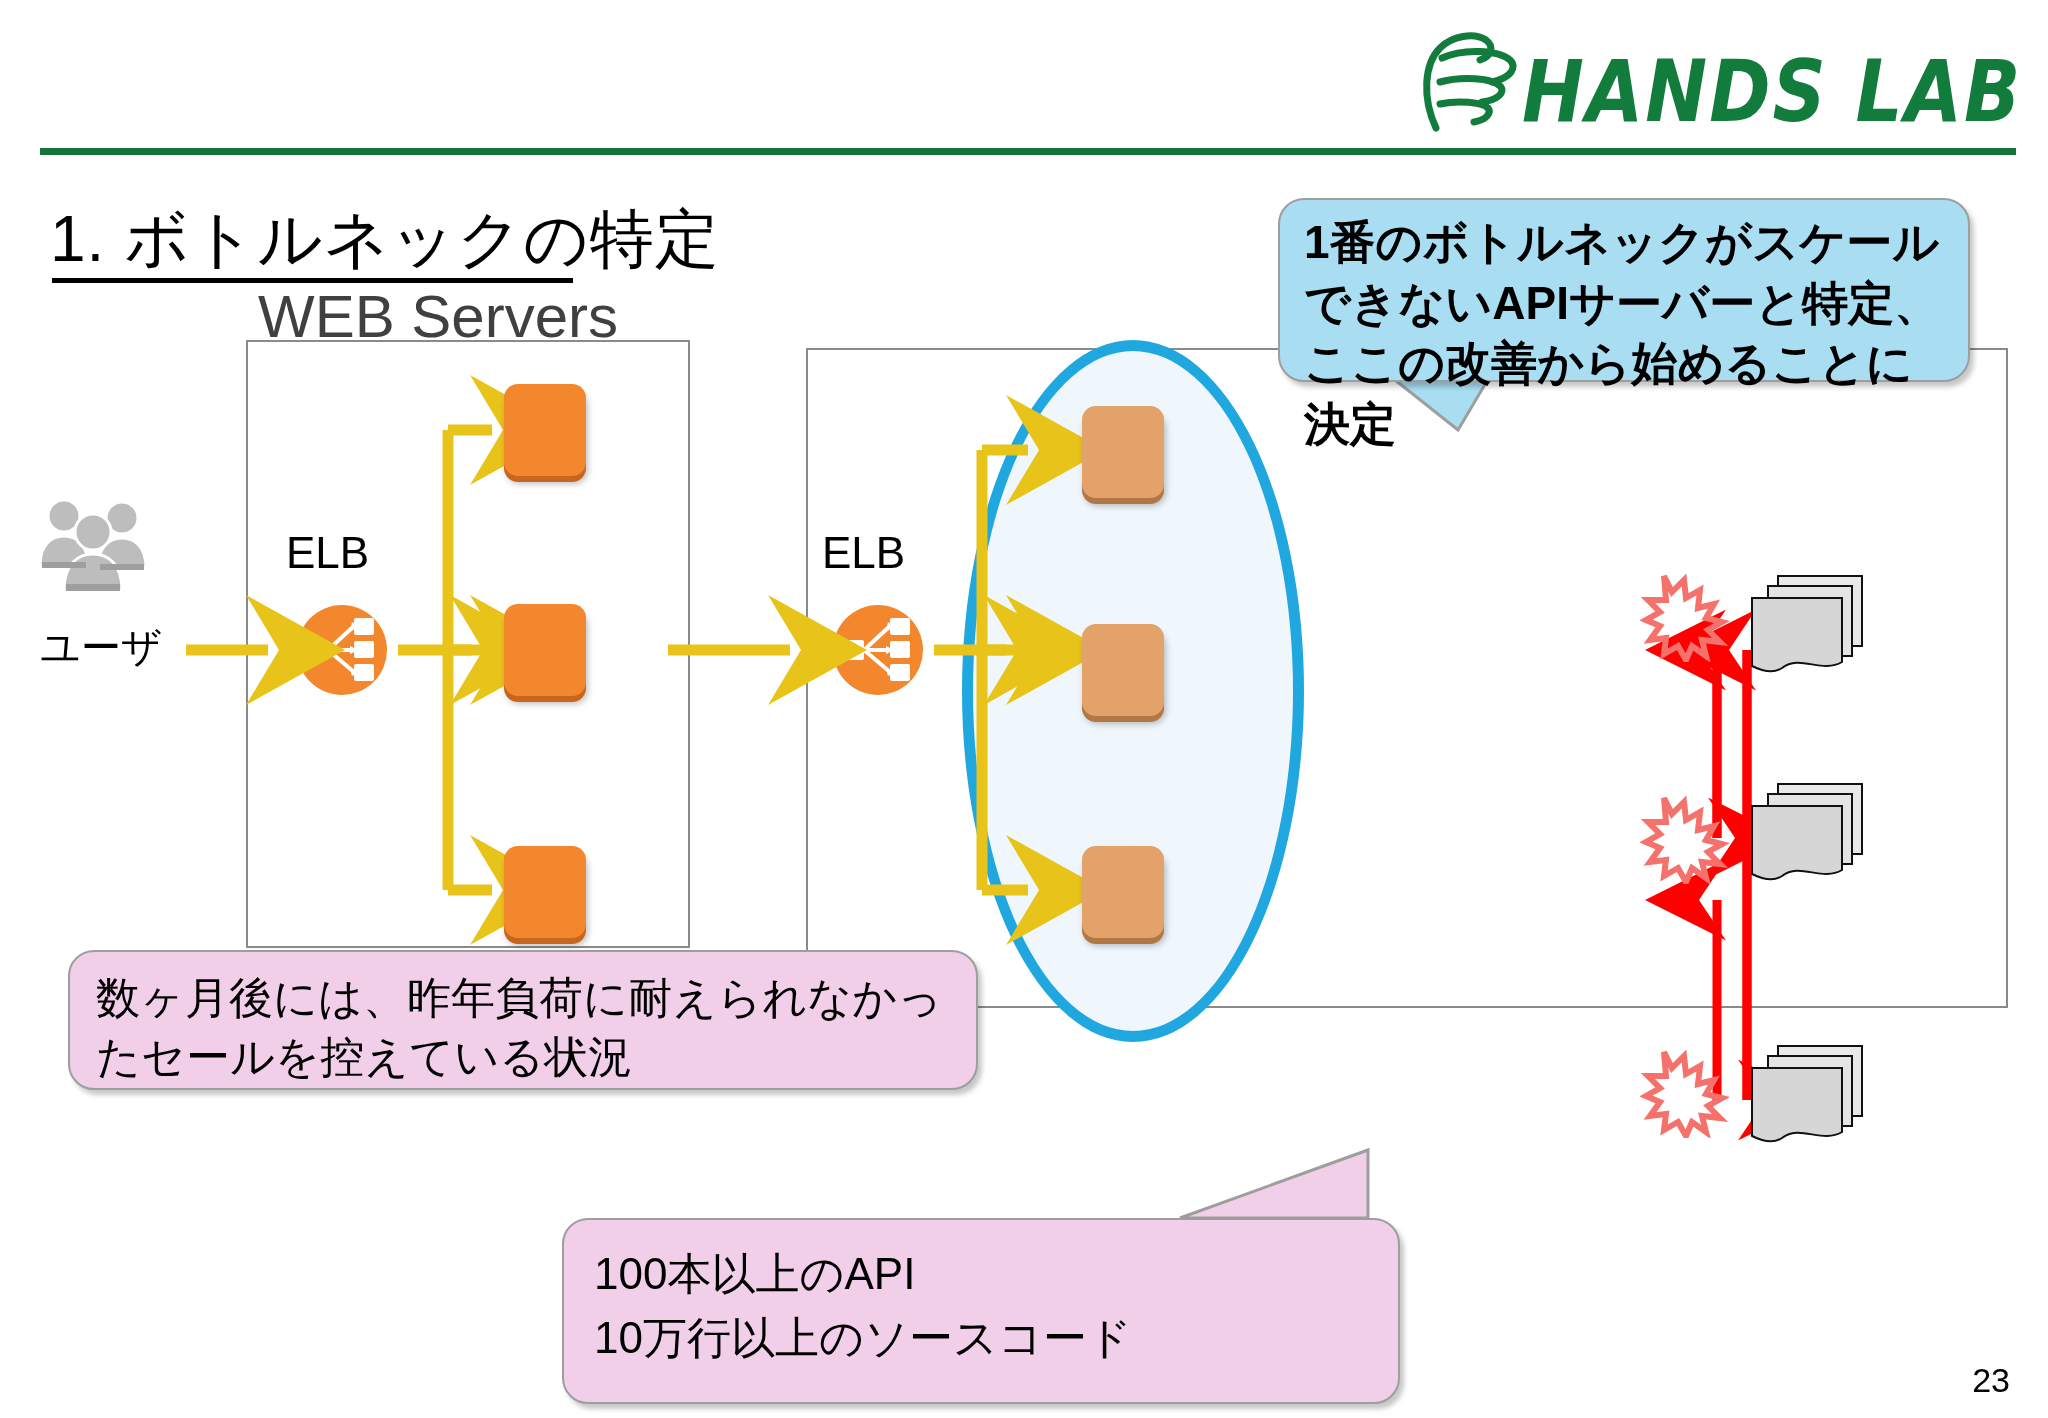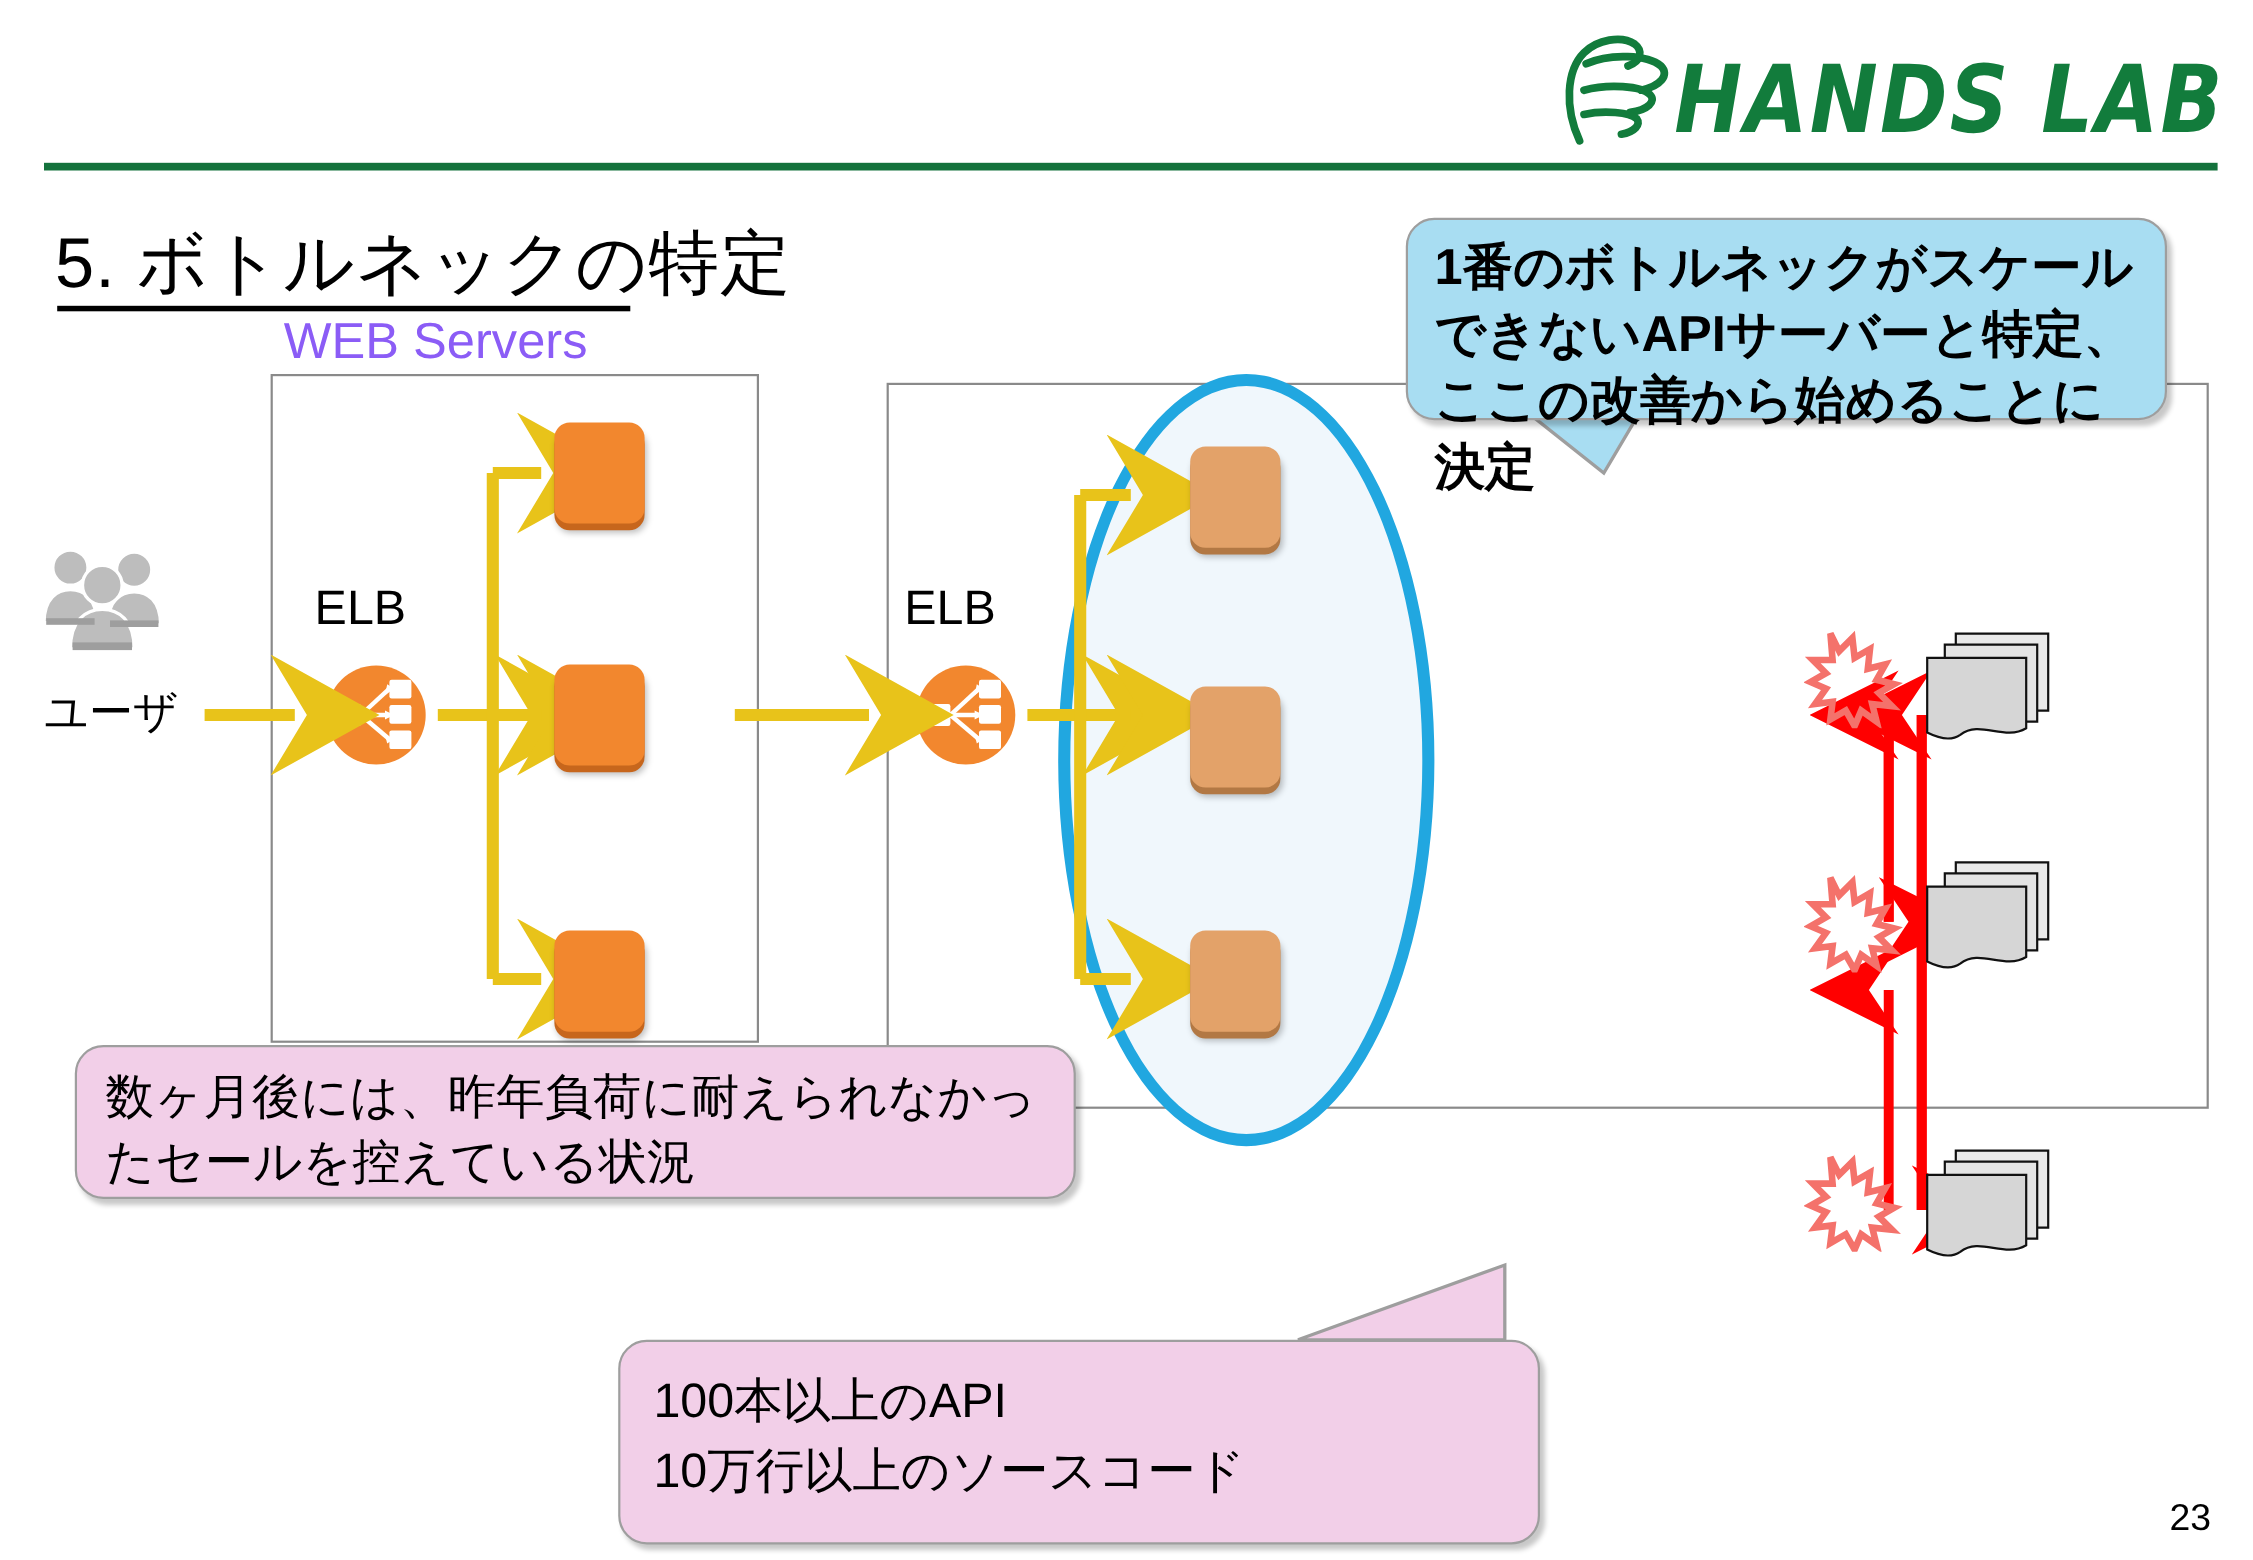--- a/index.html
+++ b/index.html
@@ -144,7 +144,7 @@
     <div class="logo-text">HANDS LAB</div>
   </div>
 
-  <div class="title">5. ボトルネックの特定</div>
+  <div class="title">1. ボトルネックの特定</div>
   <div class="title-underline"></div>
 
   <div class="group-label" style="left:258px;top:282px;">WEB Servers</div>

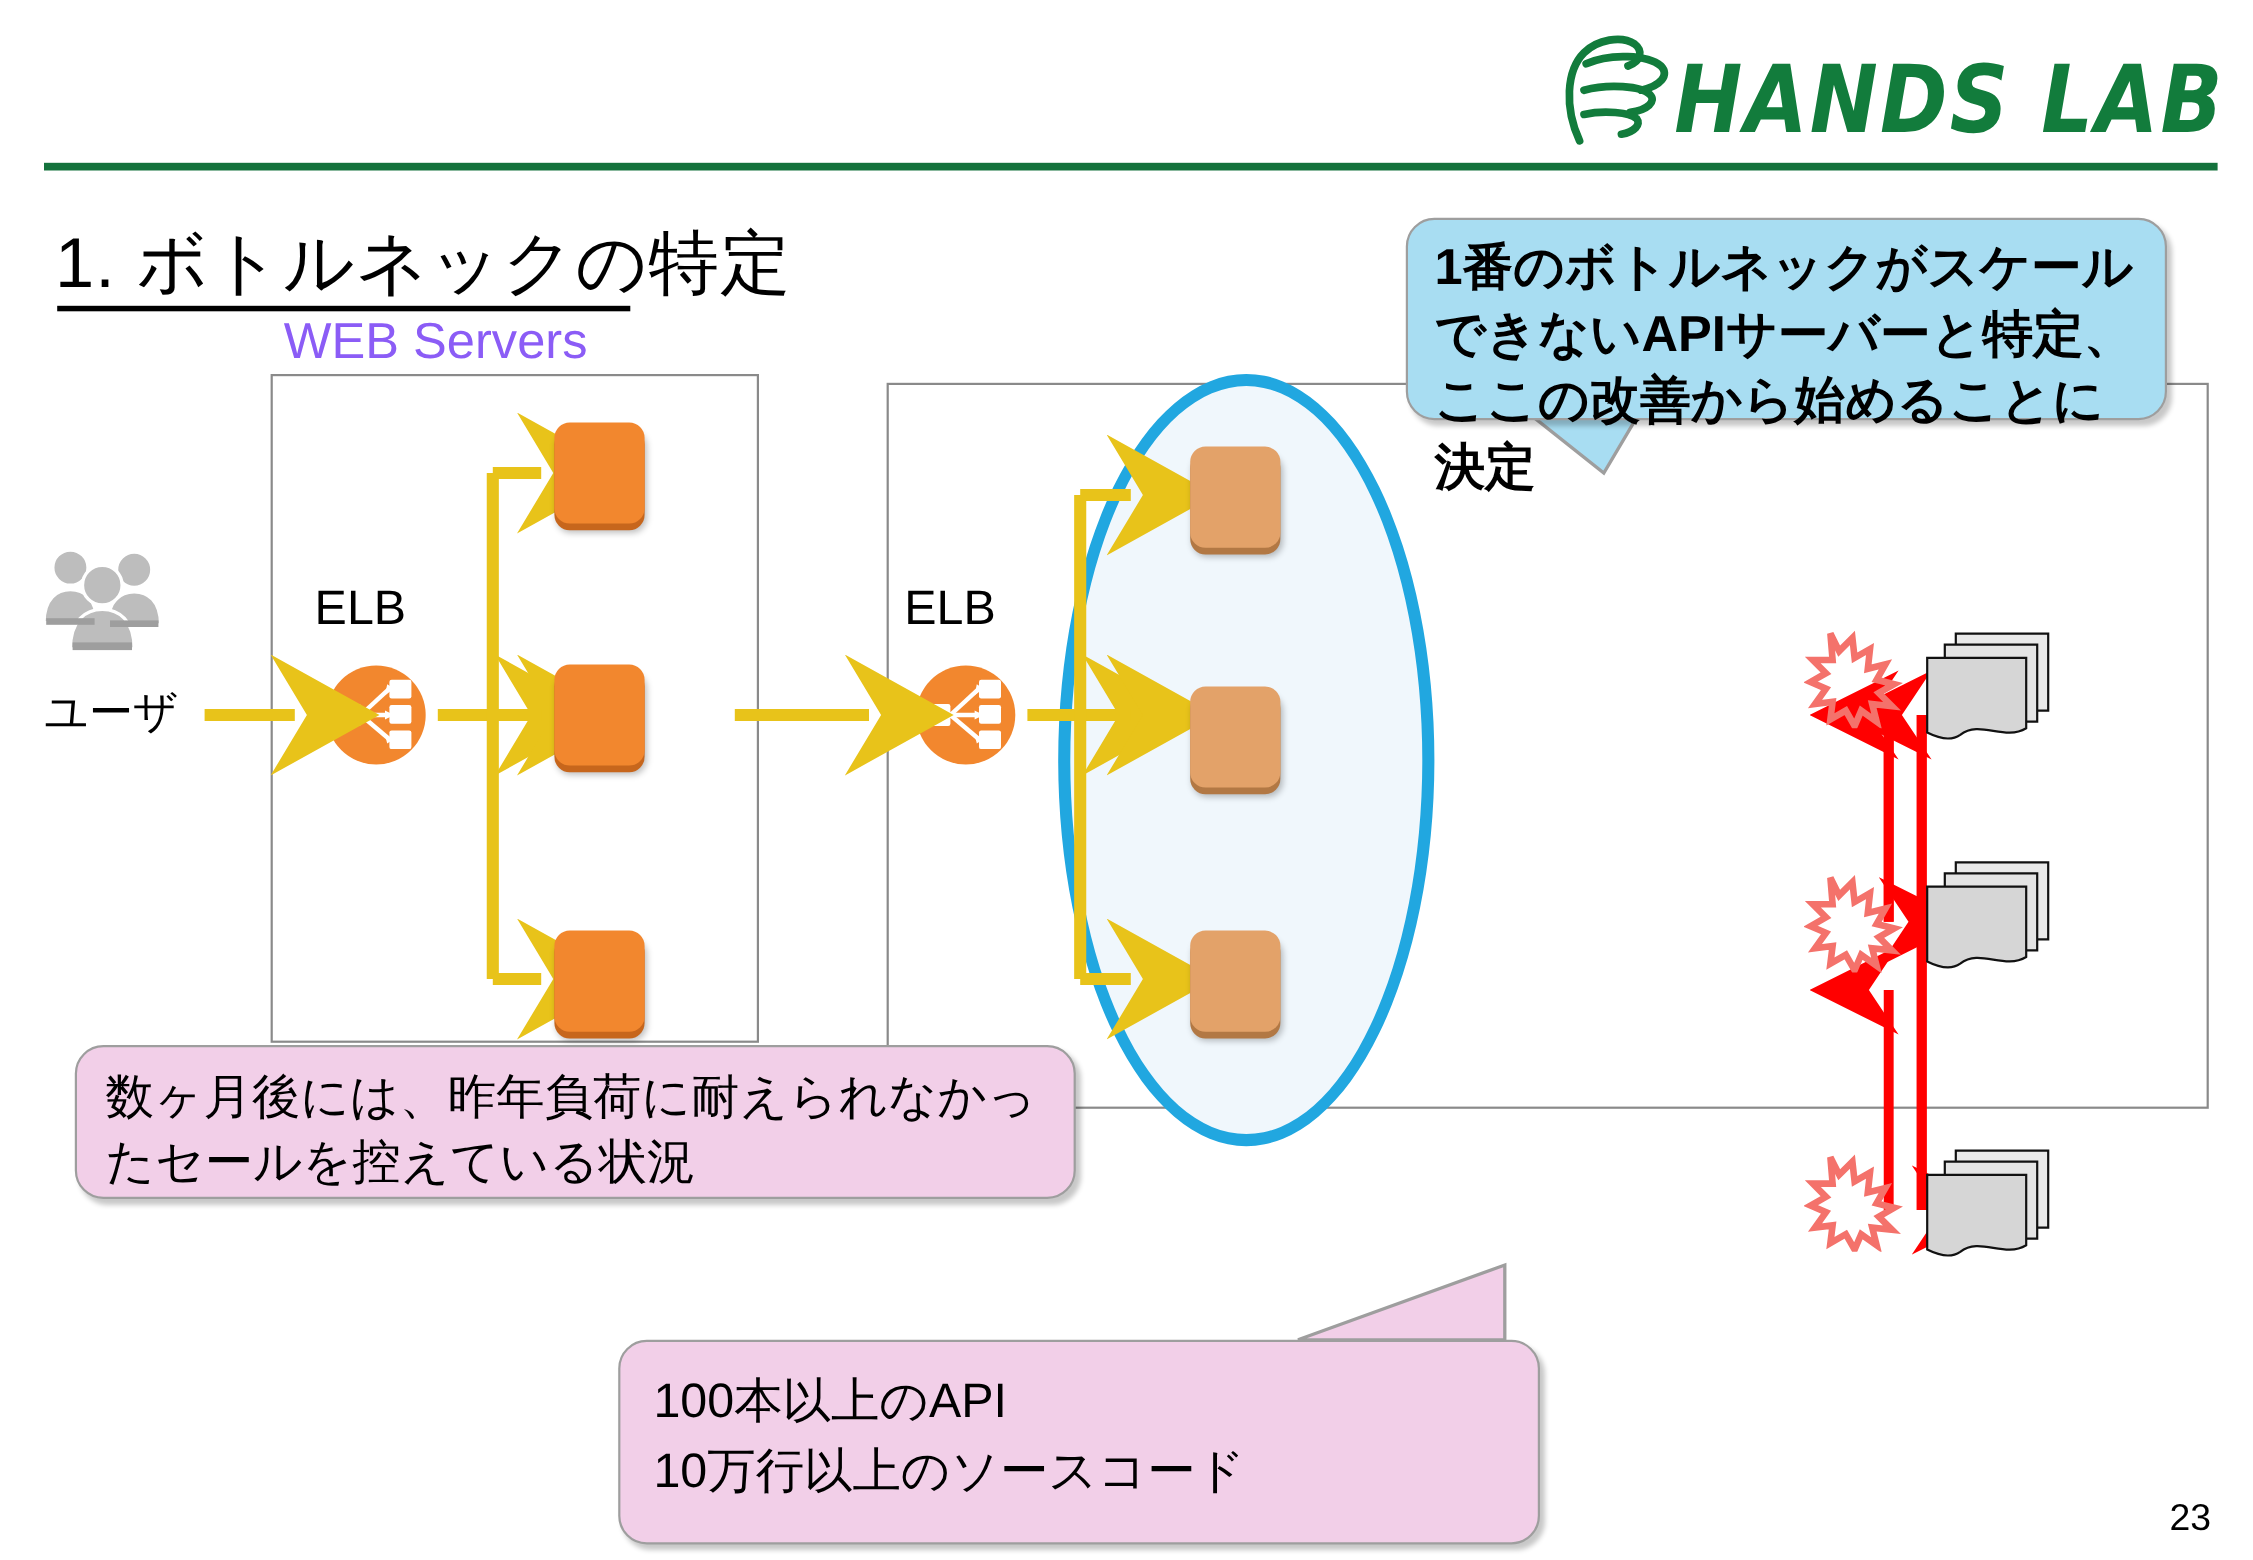--- a/index.html
+++ b/index.html
@@ -38,7 +38,7 @@
 
   
   .group-label{
-    position:absolute;font-size:46px;color:#8b5cf6;white-space:nowrap;
+    position:absolute;font-size:60px;color:#404040;white-space:nowrap;
   }
 
   

